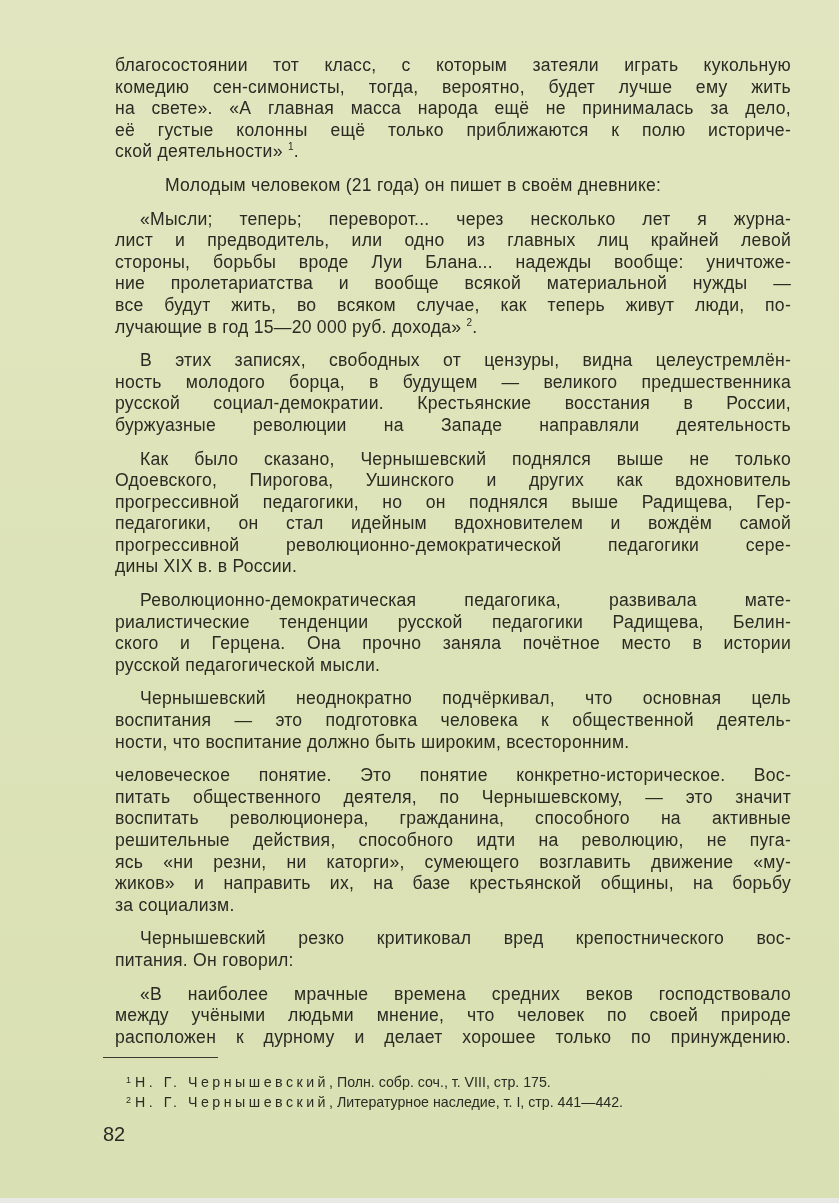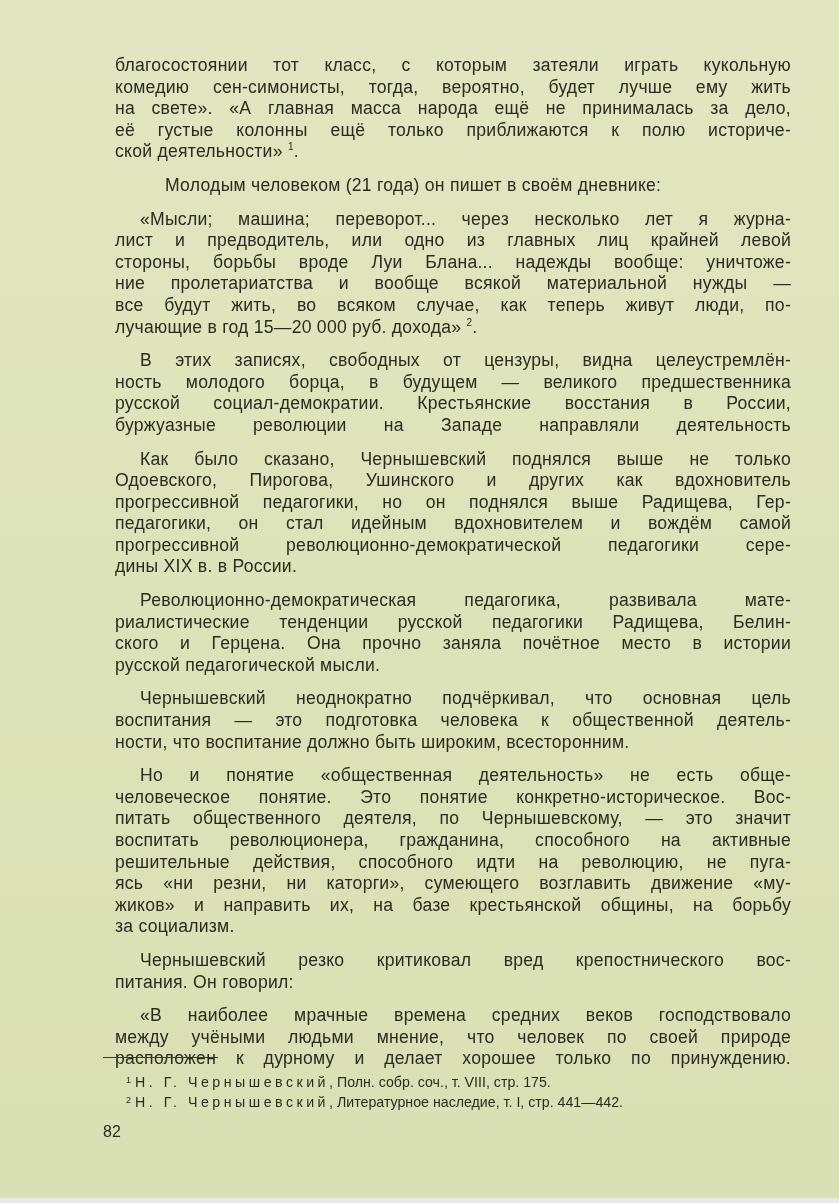--- a/index.html
+++ b/index.html
@@ -66,7 +66,7 @@
     <span class="line last" style="padding-left:25px">Молодым человеком (21 года) он пишет в своём дневнике:</span>
   </div>
   <div class="p">
-    <span class="line" style="padding-left:25px">«Мысли; машина; переворот... через несколько лет я журна-</span>
+    <span class="line" style="padding-left:25px">«Мысли; теперь; переворот... через несколько лет я журна-</span>
     <span class="line">лист и предводитель, или одно из главных лиц крайней левой</span>
     <span class="line">стороны, борьбы вроде Луи Блана... надежды вообще: уничтоже-</span>
     <span class="line">ние пролетариатства и вообще всякой материальной нужды —</span>

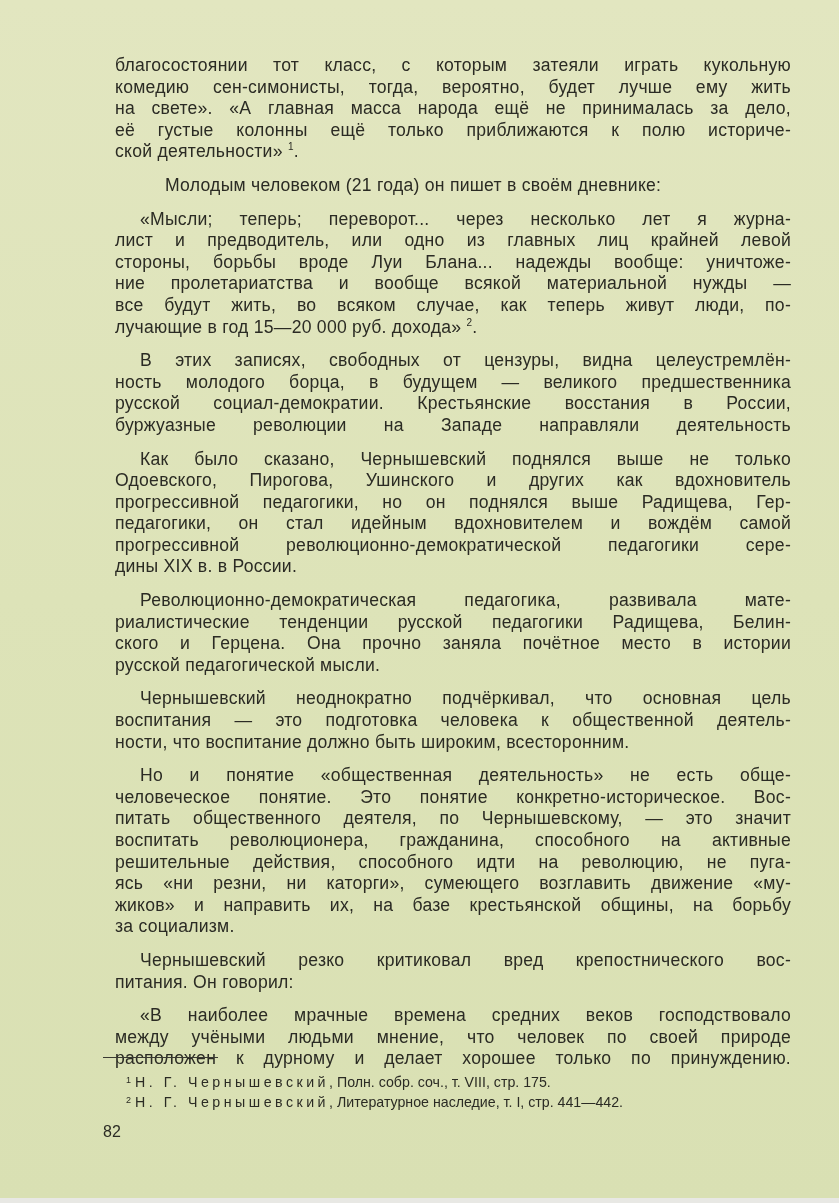--- a/index.html
+++ b/index.html
@@ -99,7 +99,6 @@
     <span class="line last">ности, что воспитание должно быть широким, всесторонним.</span>
   </div>
   <div class="p">
-    <span class="line" style="padding-left:25px">Но и понятие «общественная деятельность» не есть обще-</span>
     <span class="line">человеческое понятие. Это понятие конкретно-историческое. Вос-</span>
     <span class="line">питать общественного деятеля, по Чернышевскому, — это значит</span>
     <span class="line">воспитать революционера, гражданина, способного на активные</span>

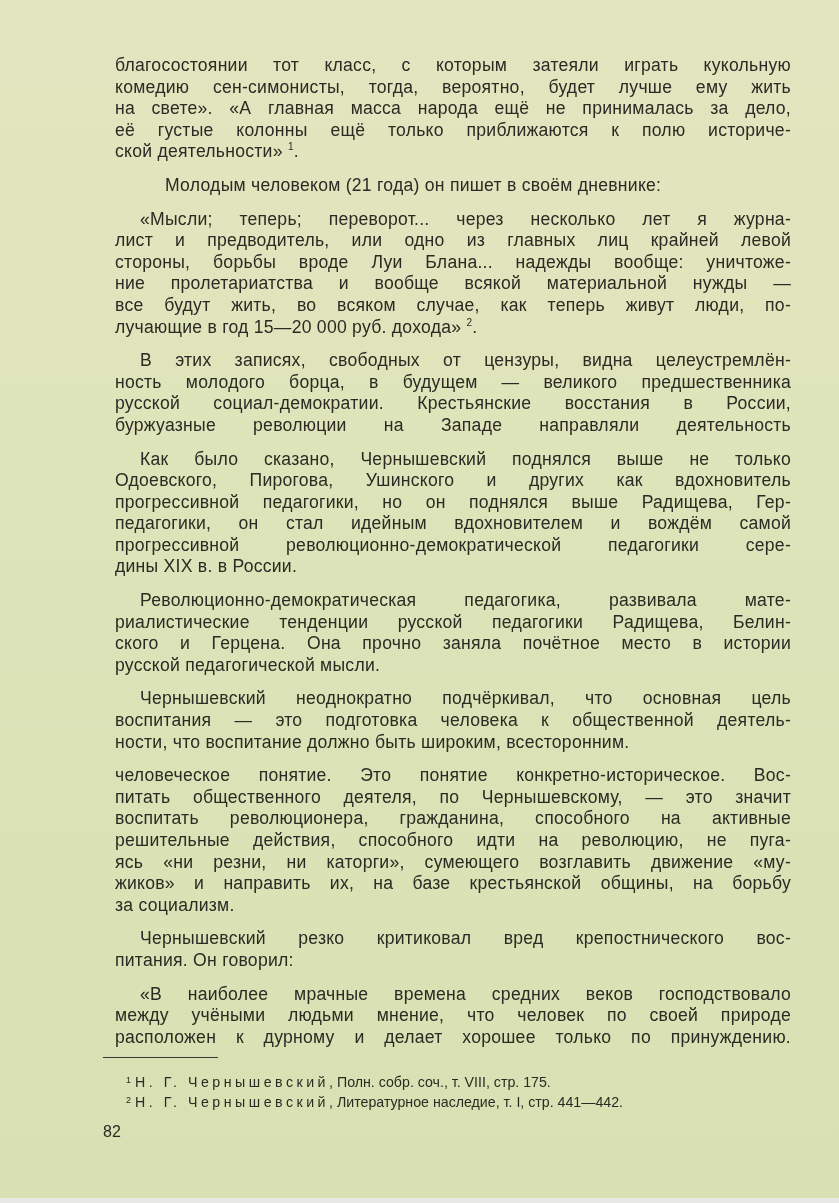--- a/index.html
+++ b/index.html
@@ -45,7 +45,7 @@
   .spaced { letter-spacing: 3.5px; }
   .page-number {
     position: absolute; left: 103px; top: 1123px;
-    font-family: "Liberation Sans", sans-serif; font-size: 16px;
+    font-family: "Liberation Sans", sans-serif; font-size: 20px;
   }
 </style>
 </head>

